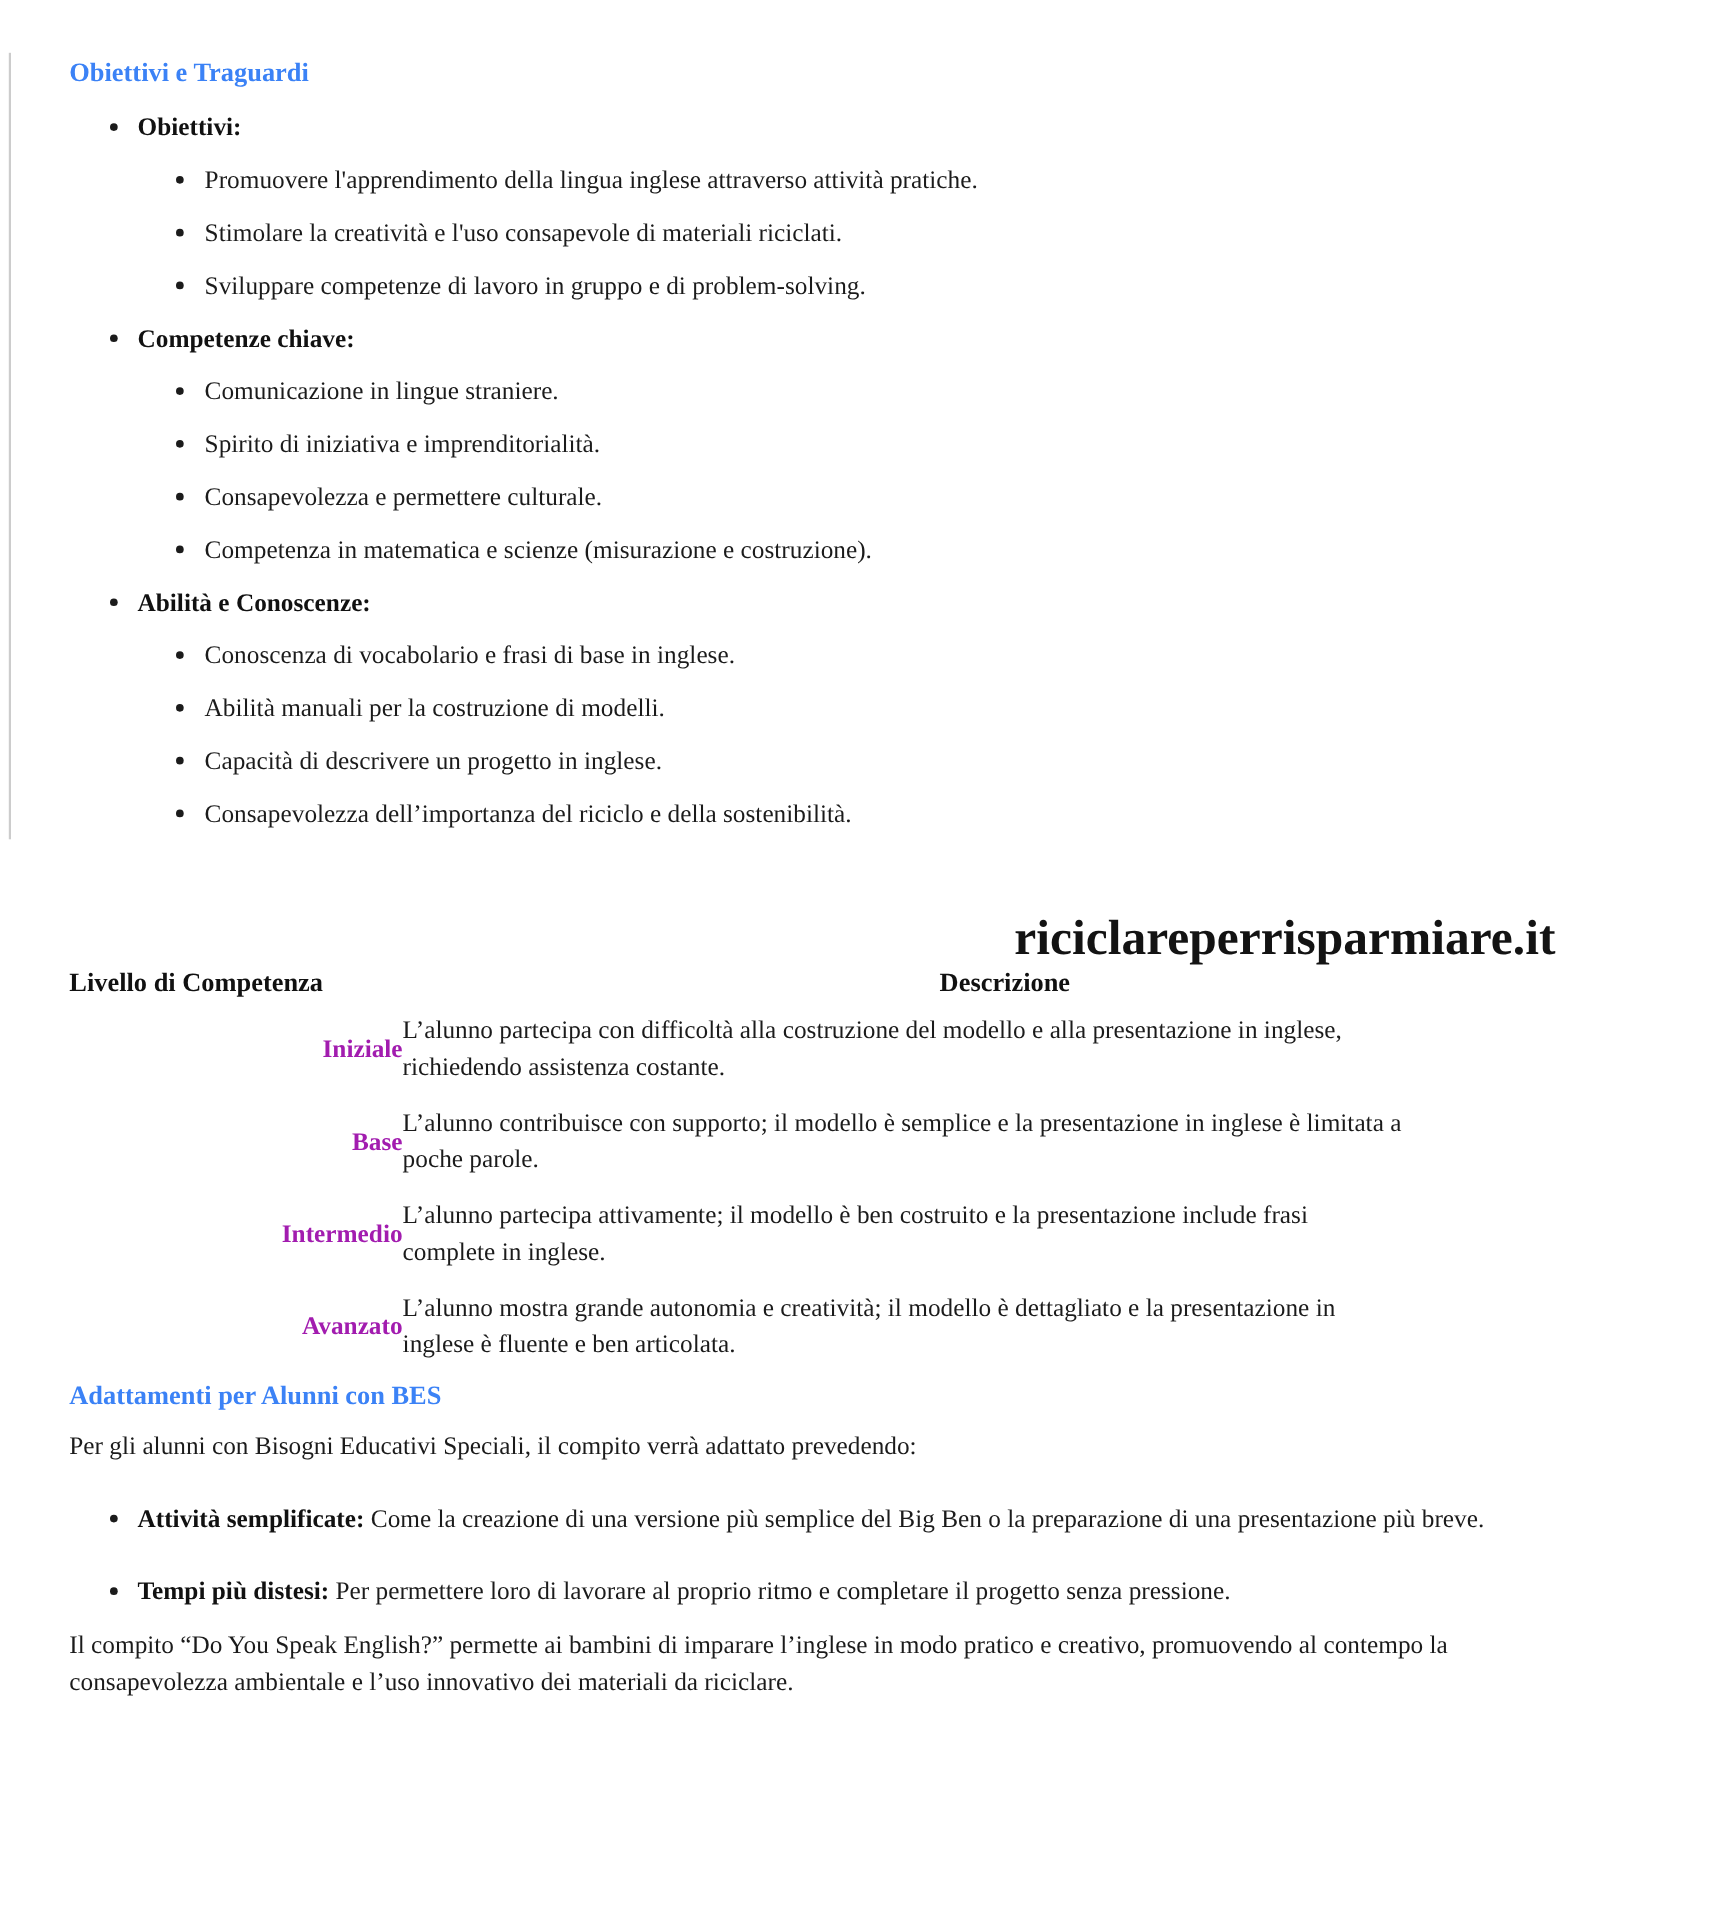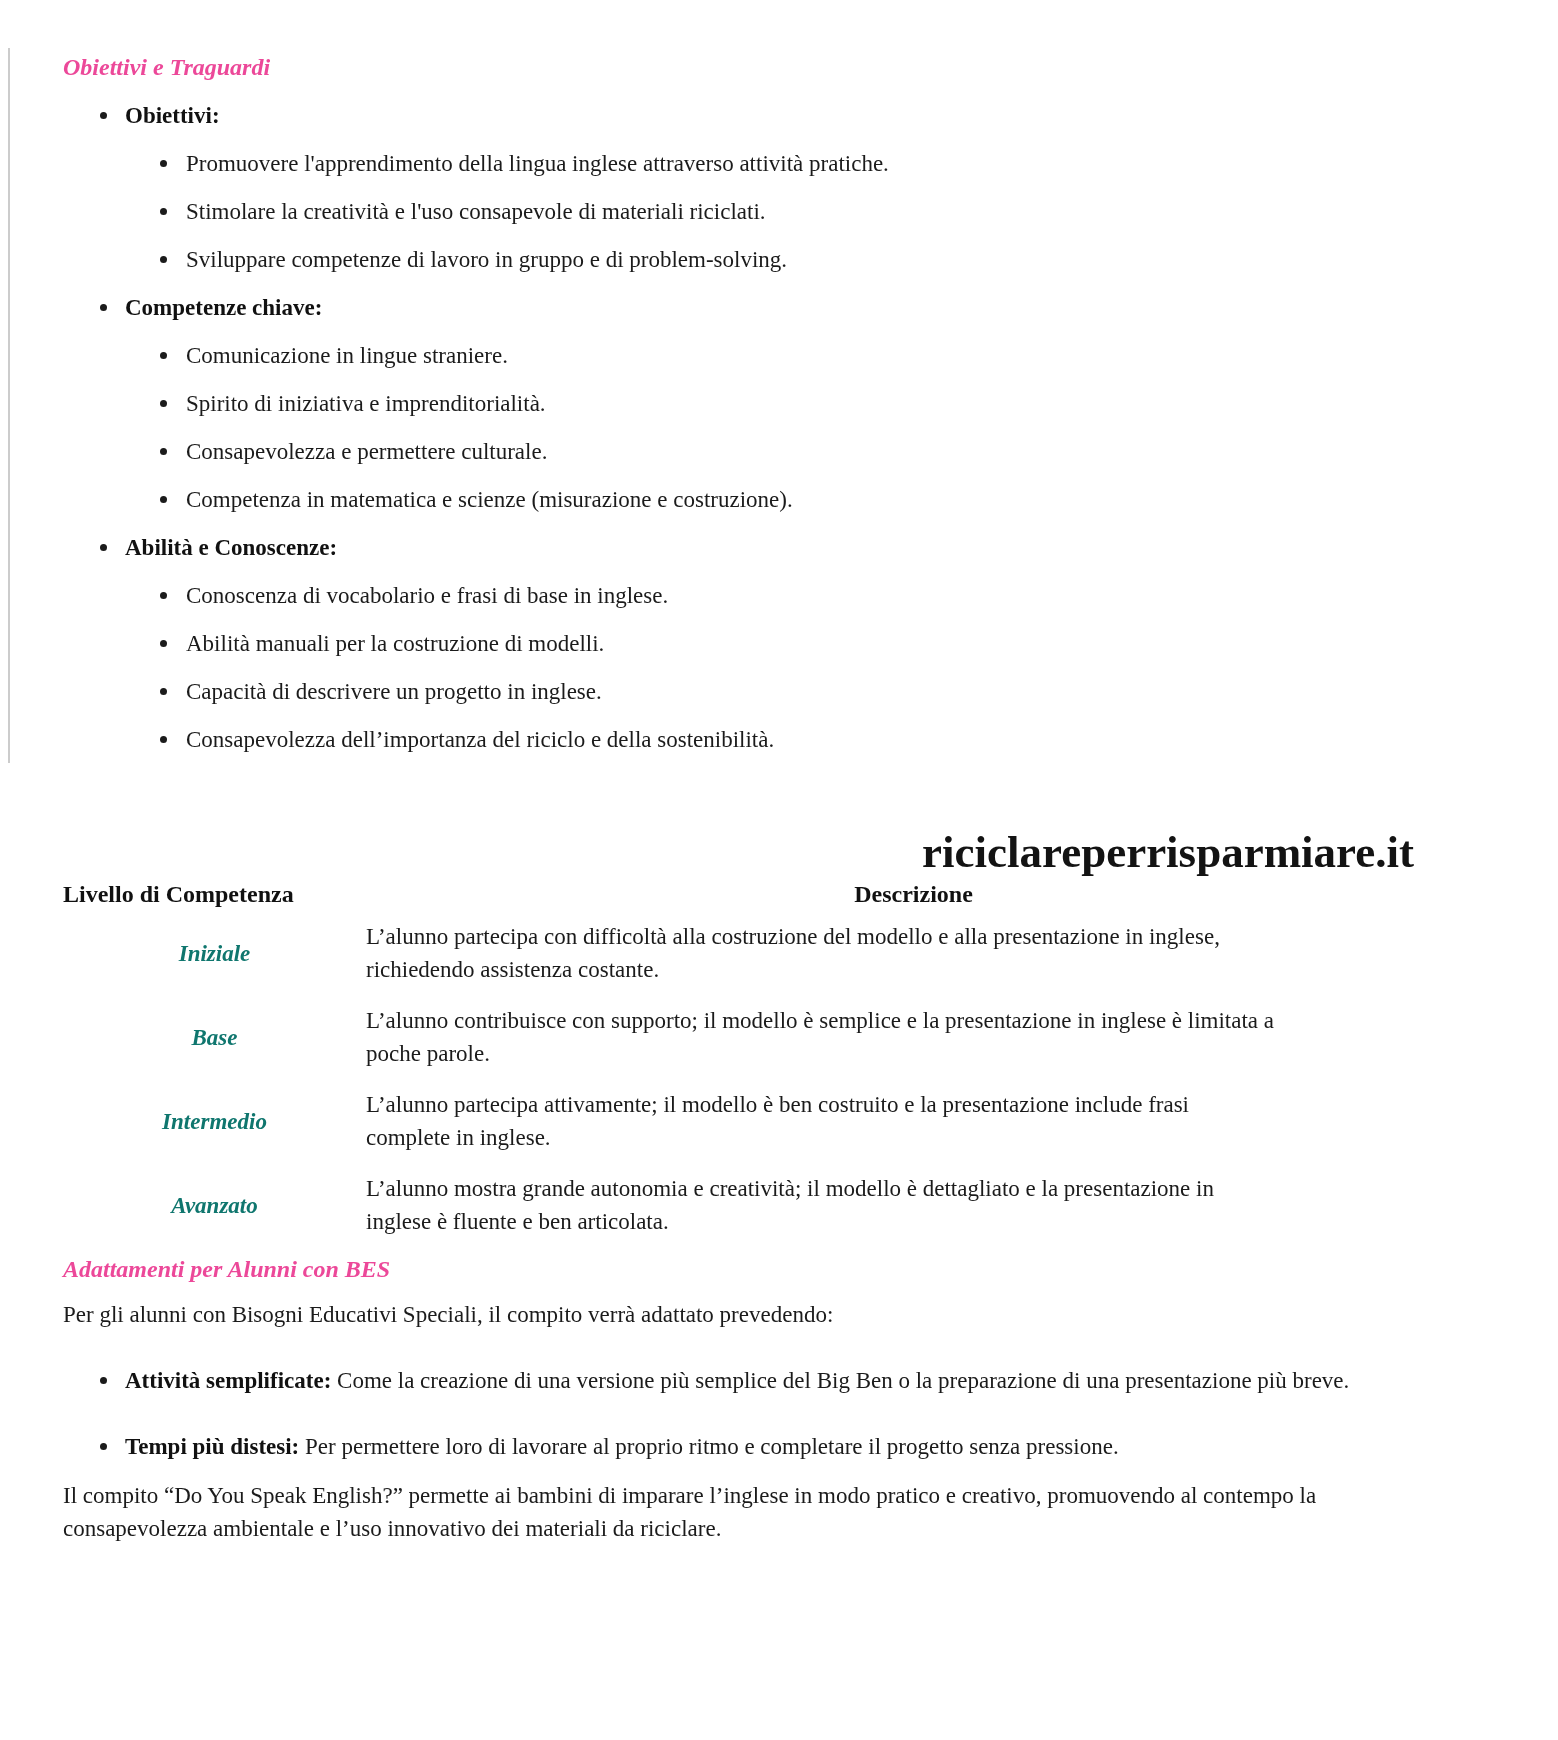--- a/index.html
+++ b/index.html
@@ -36,8 +36,7 @@
     font-weight: bold;
     margin: 0;
     line-height: 34px;
-    color: #ec4899;
-    font-style: italic;
+    color: #3b82f6;
   }
   h2.rubric-title { margin-top: 18px; line-height: 33px; }
   h2.bes-title    { margin-top: 1px;  line-height: 33px; }

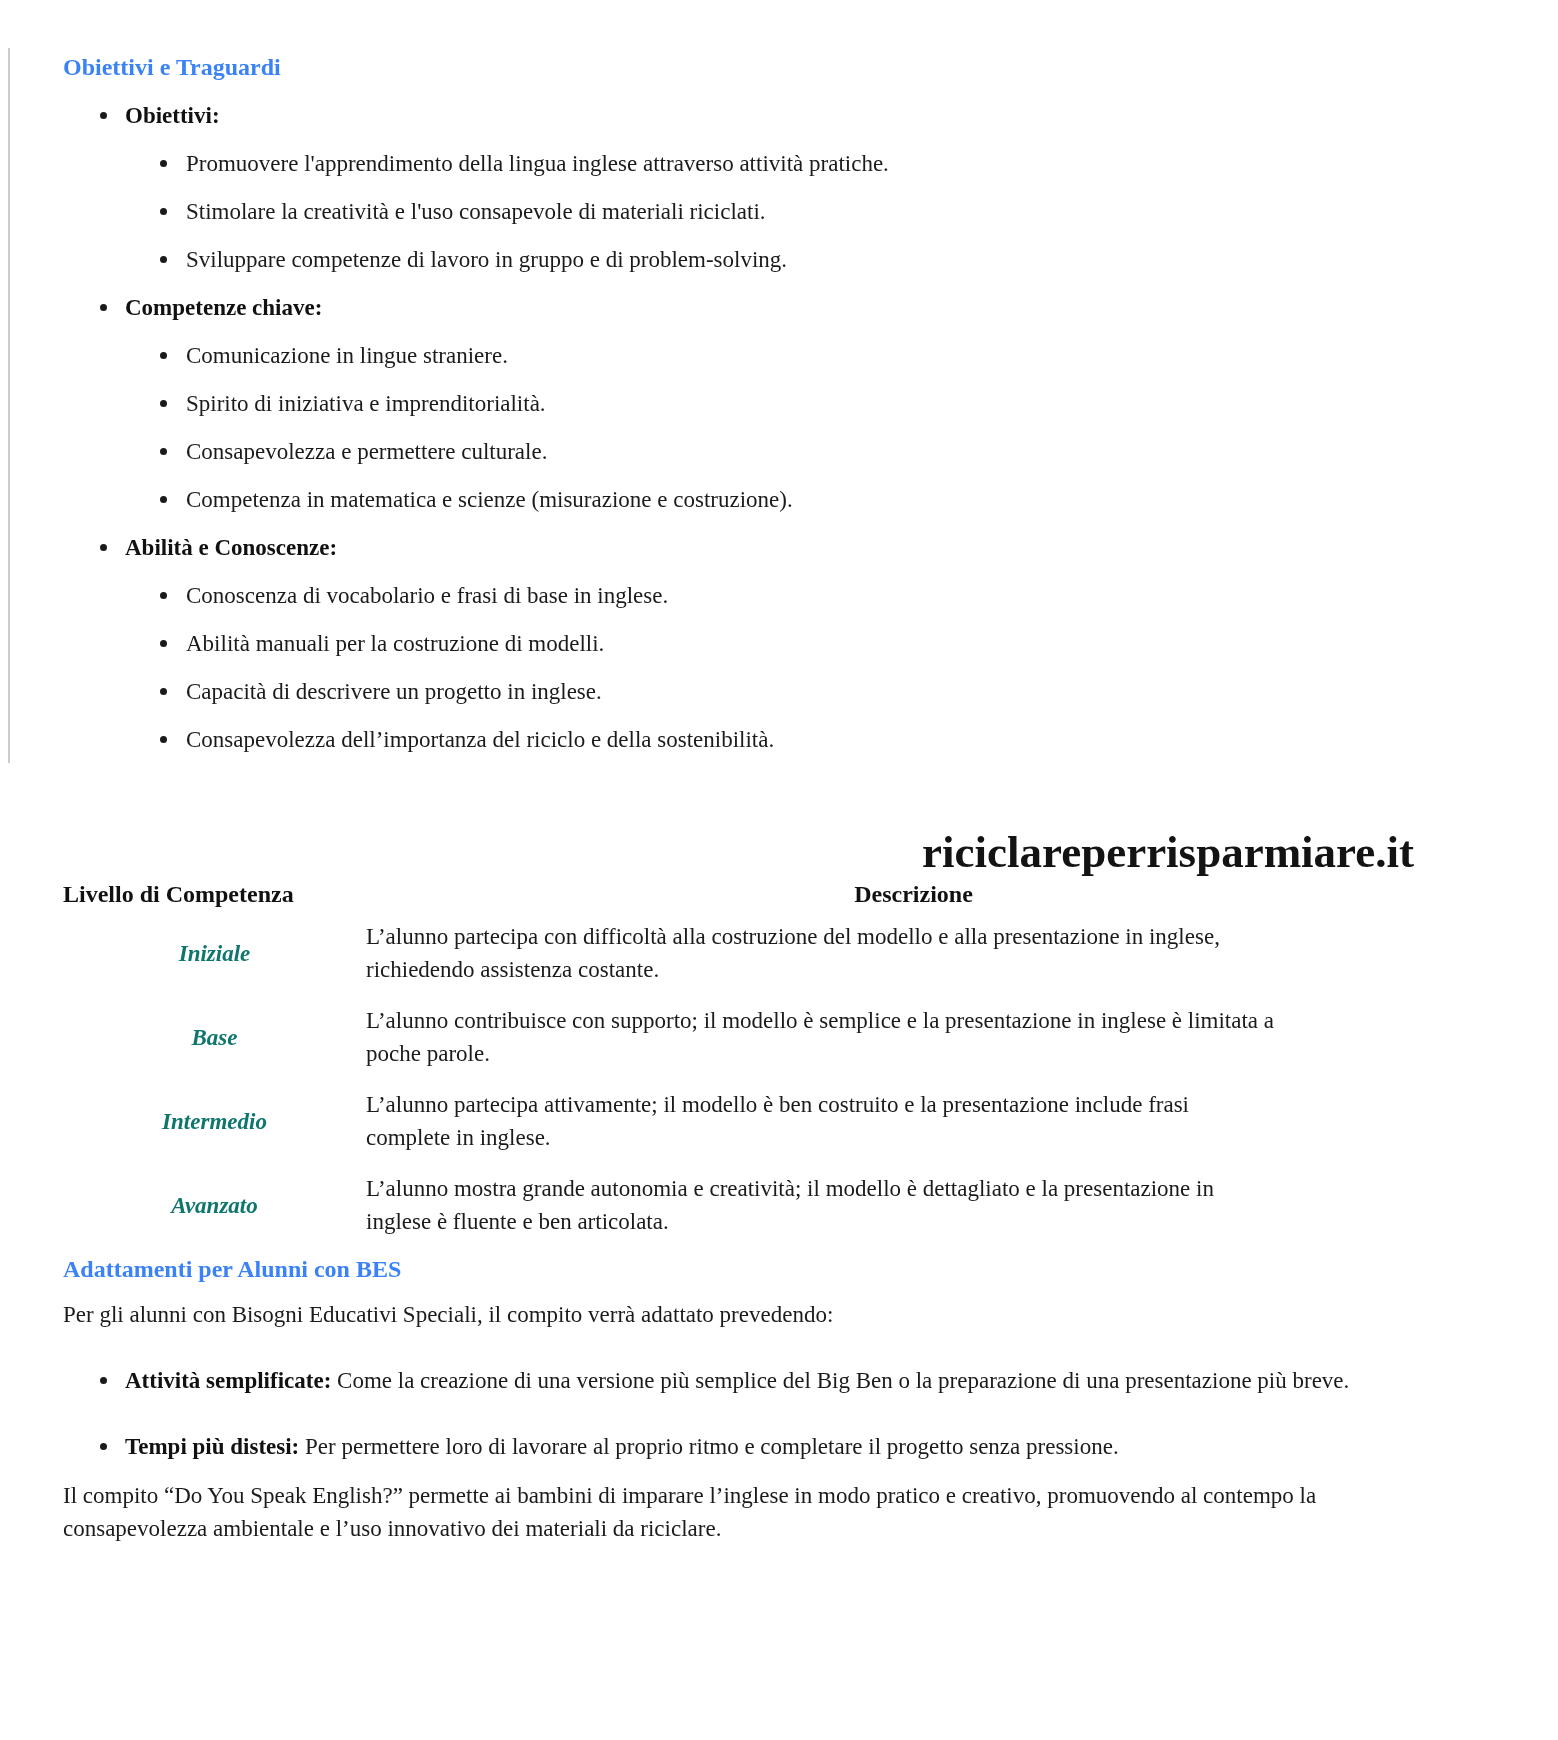--- a/index.html
+++ b/index.html
@@ -93,9 +93,8 @@
   td.level {
     vertical-align: middle;
     font-weight: bold;
-    text-align: center;
-    color: #0f766e;
-    font-style: italic;
+    text-align: right;
+    color: #a21caf;
   }
   td.desc { vertical-align: top; margin-top: 24px; }
   .desc-line { display: block; white-space: nowrap; }

